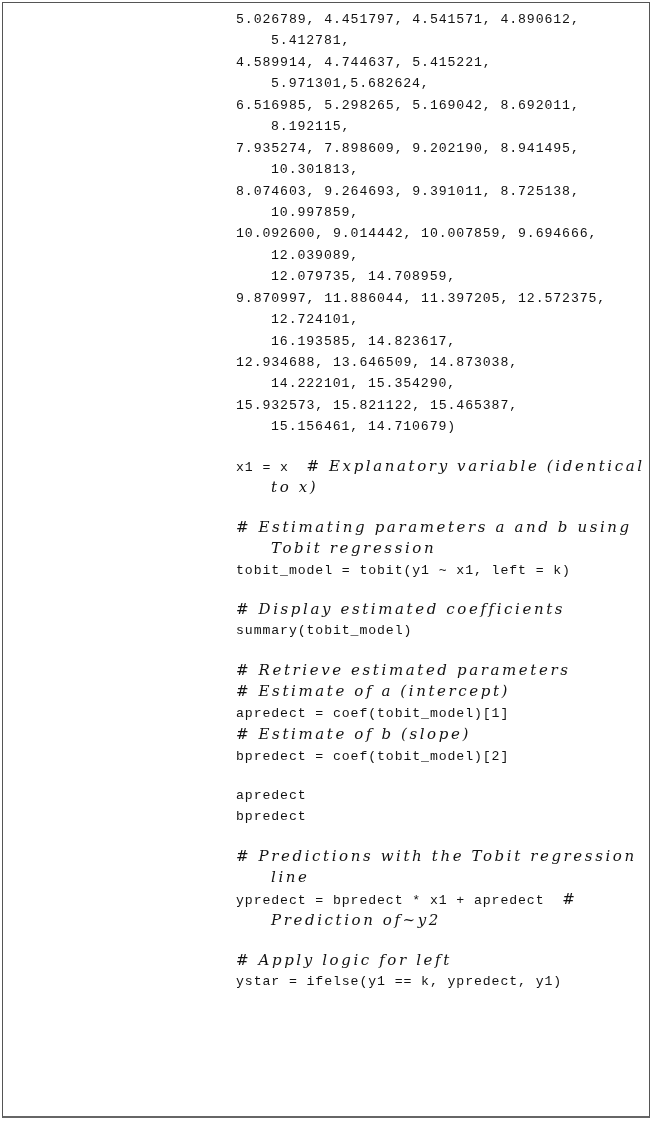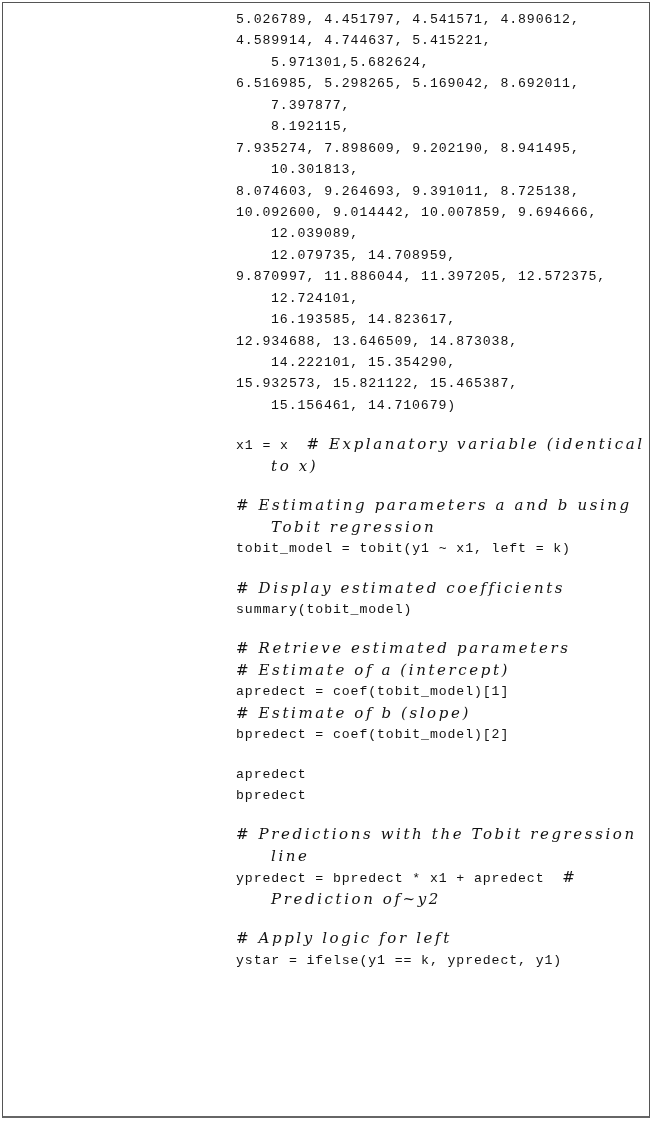--- a/index.html
+++ b/index.html
@@ -59,6 +59,7 @@
 <div class="code-frame">
   <div class="code-block" id="code-block">
       <div class="line"><span>5.026789, 4.451797, 4.541571, 4.890612,</span></div>
+      <div class="line cont"><span>5.412781,</span></div>
       <div class="line"><span>4.589914, 4.744637, 5.415221,</span></div>
       <div class="line cont"><span>5.971301,5.682624,</span></div>
       <div class="line"><span>6.516985, 5.298265, 5.169042, 8.692011,</span></div>

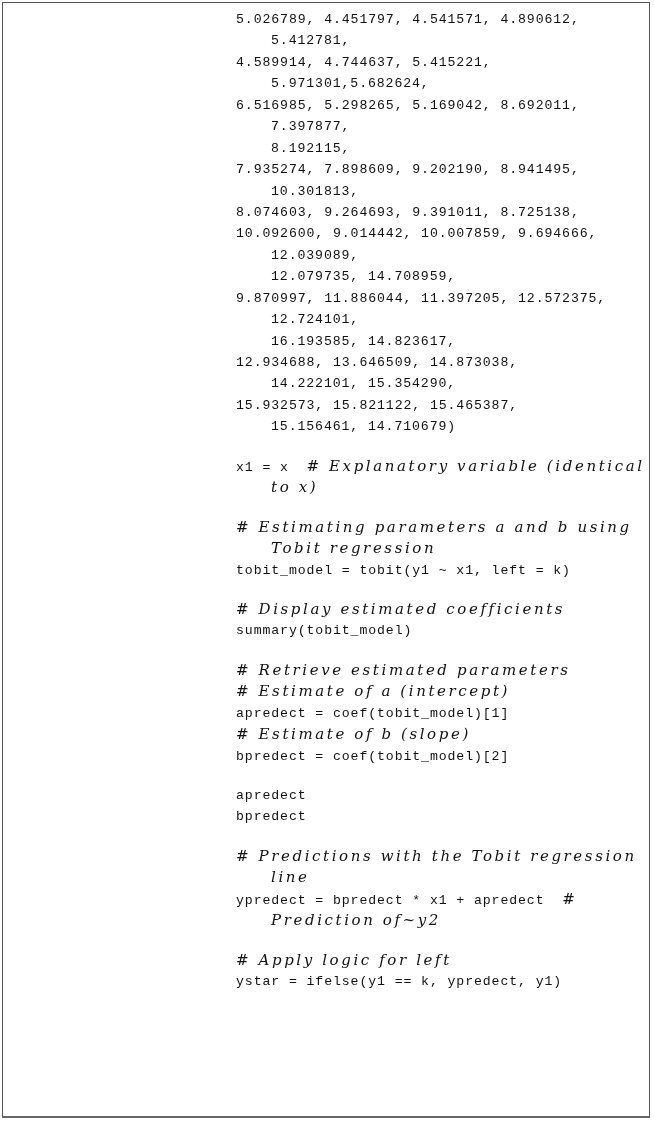--- a/index.html
+++ b/index.html
@@ -63,7 +63,6 @@
       <div class="line"><span>4.589914, 4.744637, 5.415221,</span></div>
       <div class="line cont"><span>5.971301,5.682624,</span></div>
       <div class="line"><span>6.516985, 5.298265, 5.169042, 8.692011,</span></div>
-      <div class="line cont"><span>7.397877,</span></div>
       <div class="line cont"><span>8.192115,</span></div>
       <div class="line"><span>7.935274, 7.898609, 9.202190, 8.941495,</span></div>
       <div class="line cont"><span>10.301813,</span></div>

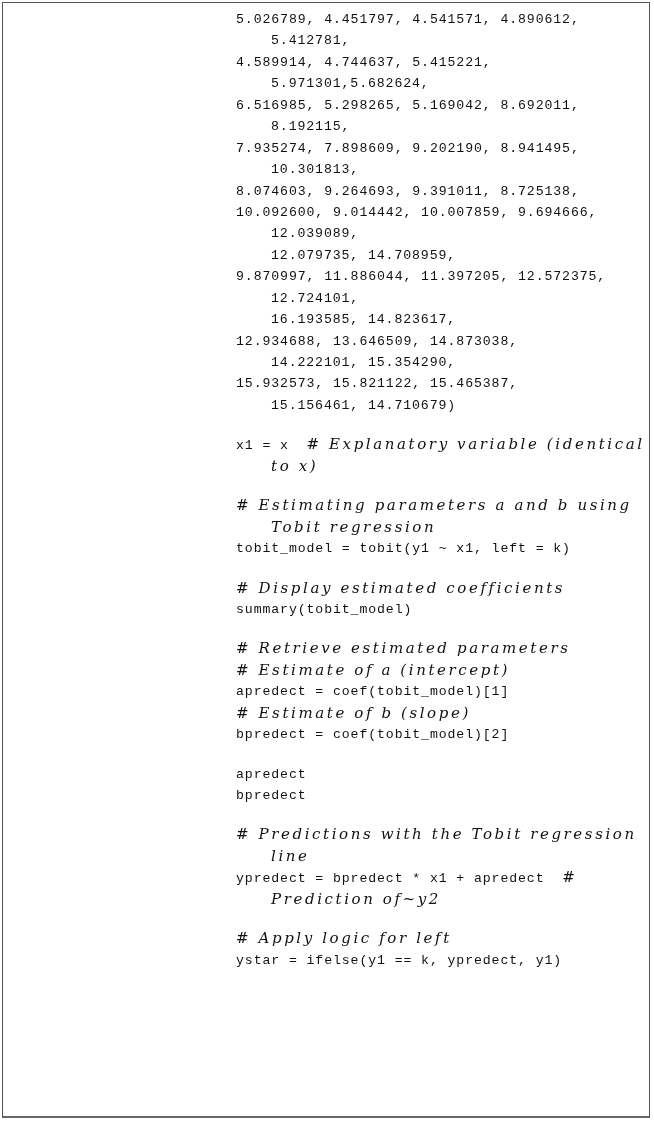--- a/index.html
+++ b/index.html
@@ -67,6 +67,7 @@
       <div class="line"><span>7.935274, 7.898609, 9.202190, 8.941495,</span></div>
       <div class="line cont"><span>10.301813,</span></div>
       <div class="line"><span>8.074603, 9.264693, 9.391011, 8.725138,</span></div>
+      <div class="line cont"><span>10.997859,</span></div>
       <div class="line"><span>10.092600, 9.014442, 10.007859, 9.694666,</span></div>
       <div class="line cont"><span>12.039089,</span></div>
       <div class="line cont"><span>12.079735, 14.708959,</span></div>

